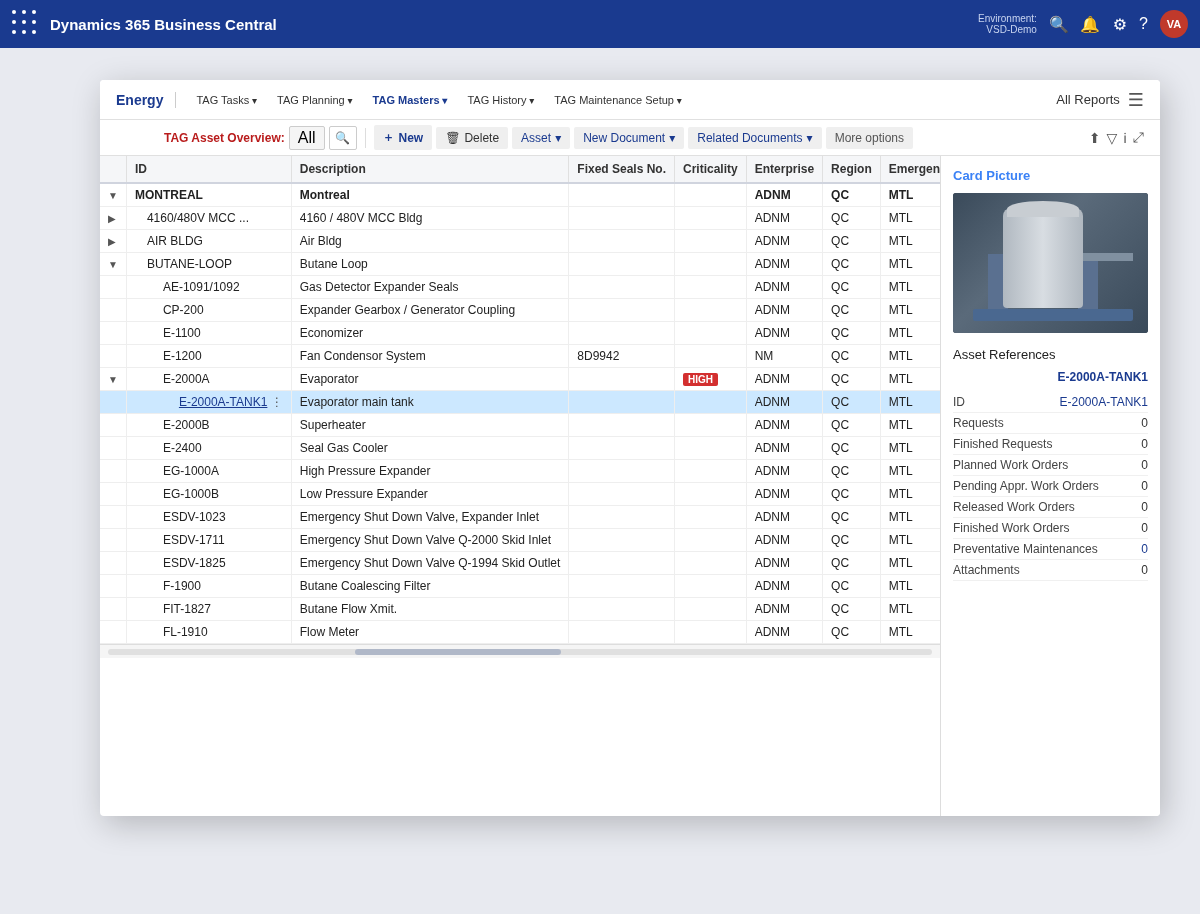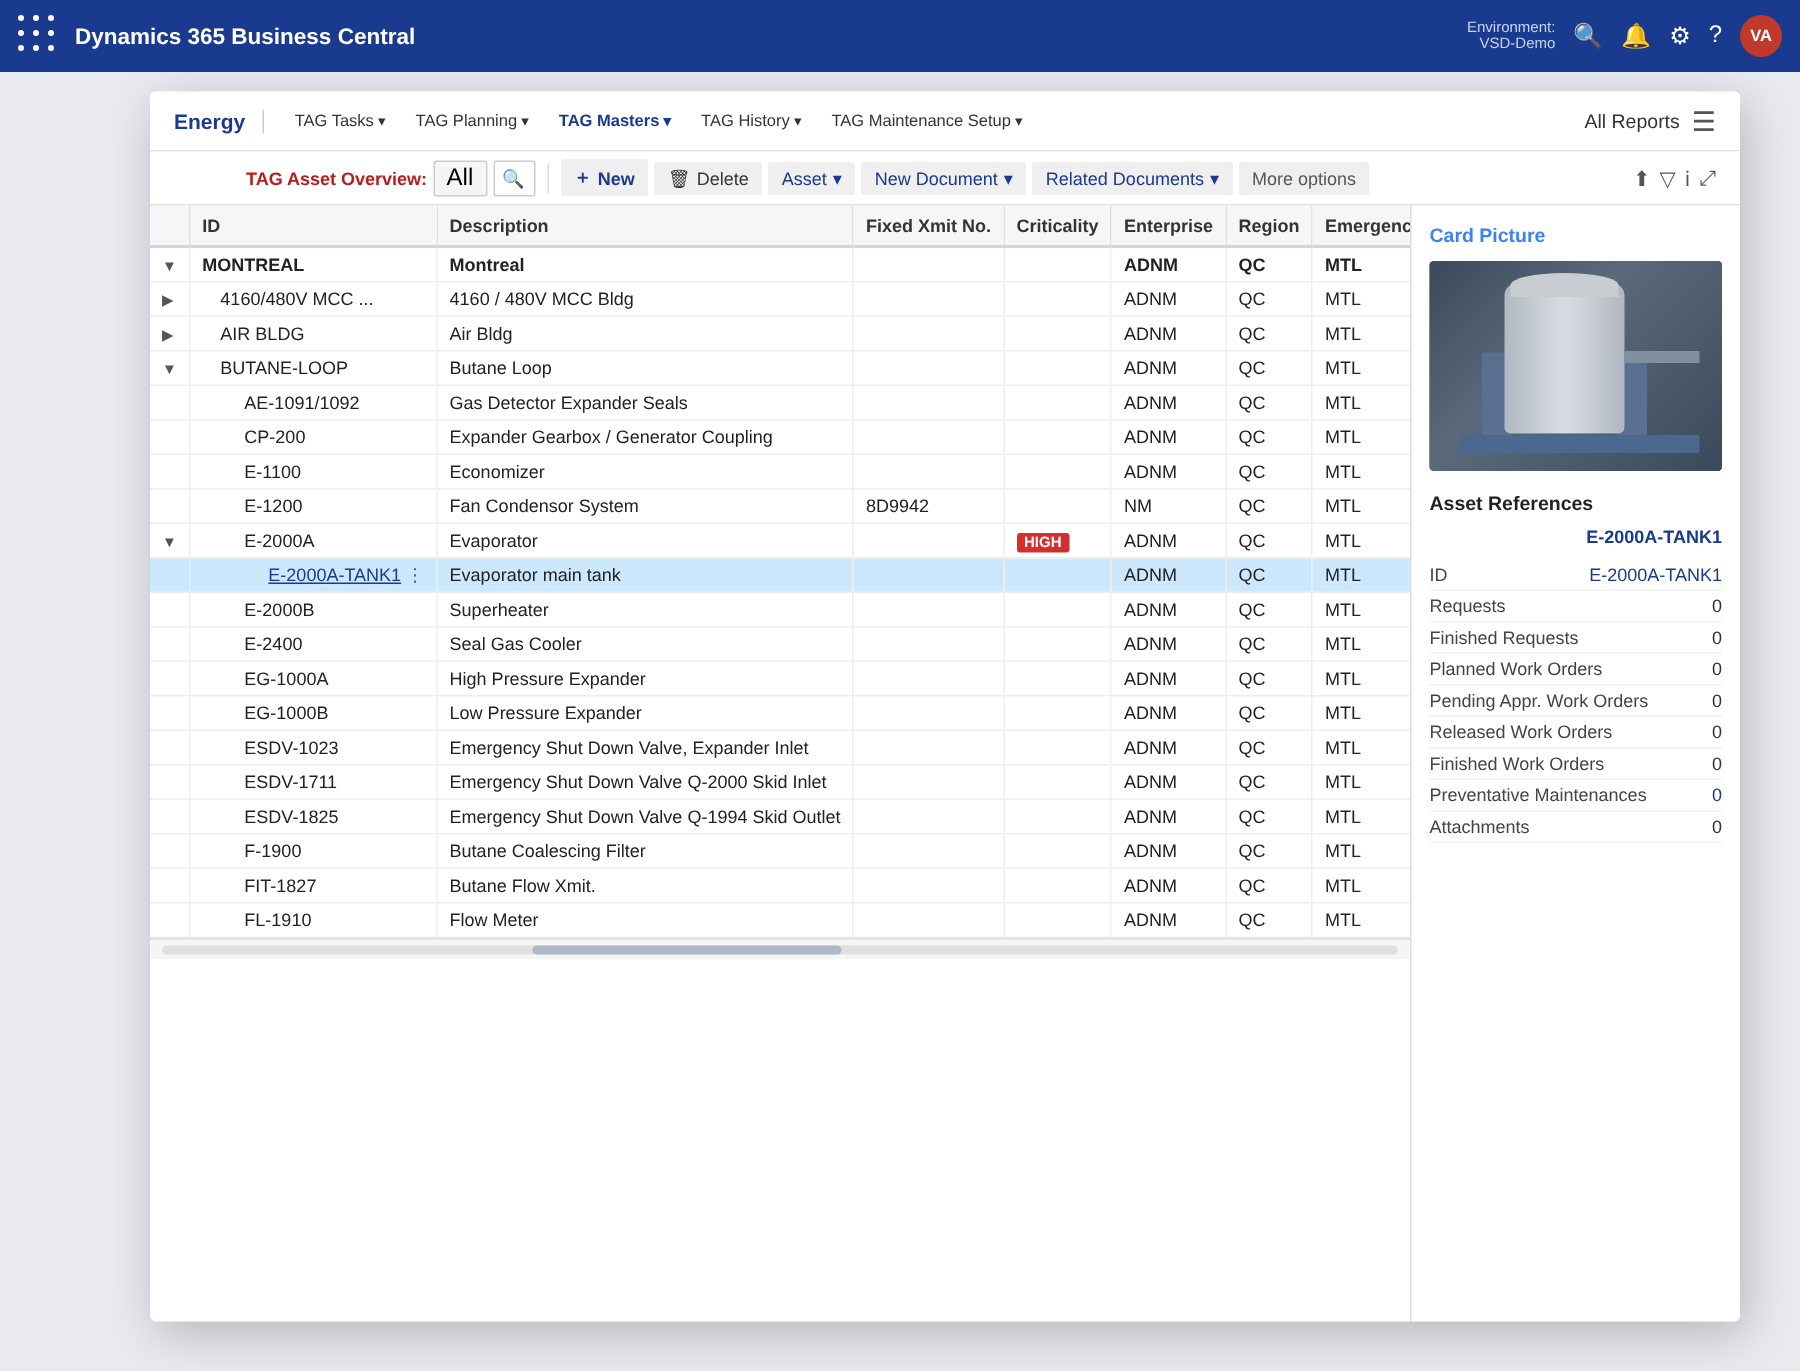--- a/index.html
+++ b/index.html
@@ -70,10 +70,10 @@
     
     .main-window {
       position: absolute;
-      top: 61px;
+      top: 80px;
       left: 100px;
       width: 1060px;
-      height: 820px;
+      height: 736px;
       background: white;
       border-radius: 4px;
       box-shadow: 4px 8px 32px rgba(0,0,0,0.22);

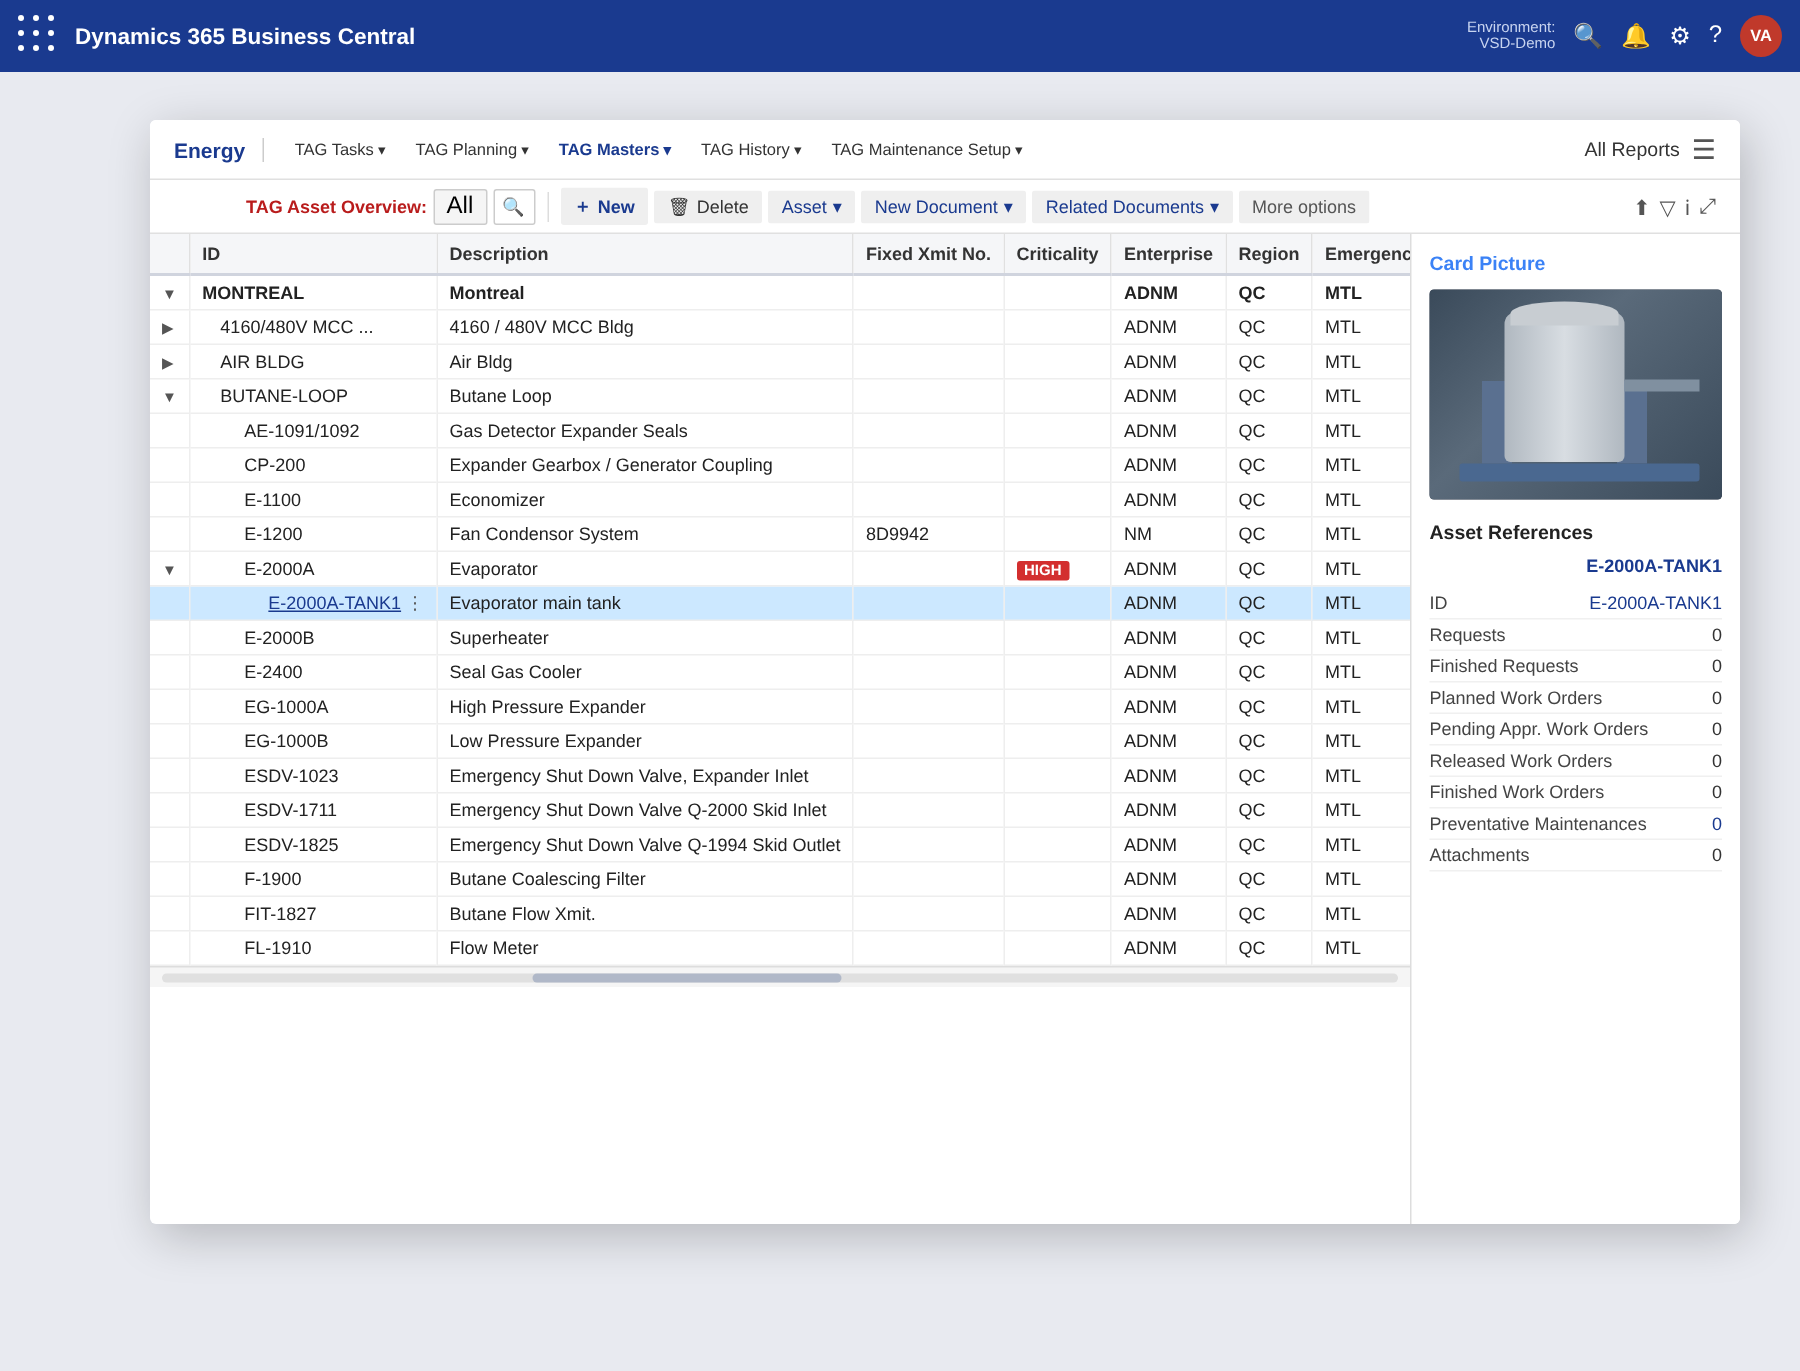--- a/index.html
+++ b/index.html
@@ -494,7 +494,7 @@
             <th></th>
             <th>ID</th>
             <th>Description</th>
-            <th>Fixed Xmit No.</th>
+            <th>Fixed Seals No.</th>
             <th>Criticality</th>
             <th>Enterprise</th>
             <th>Region</th>

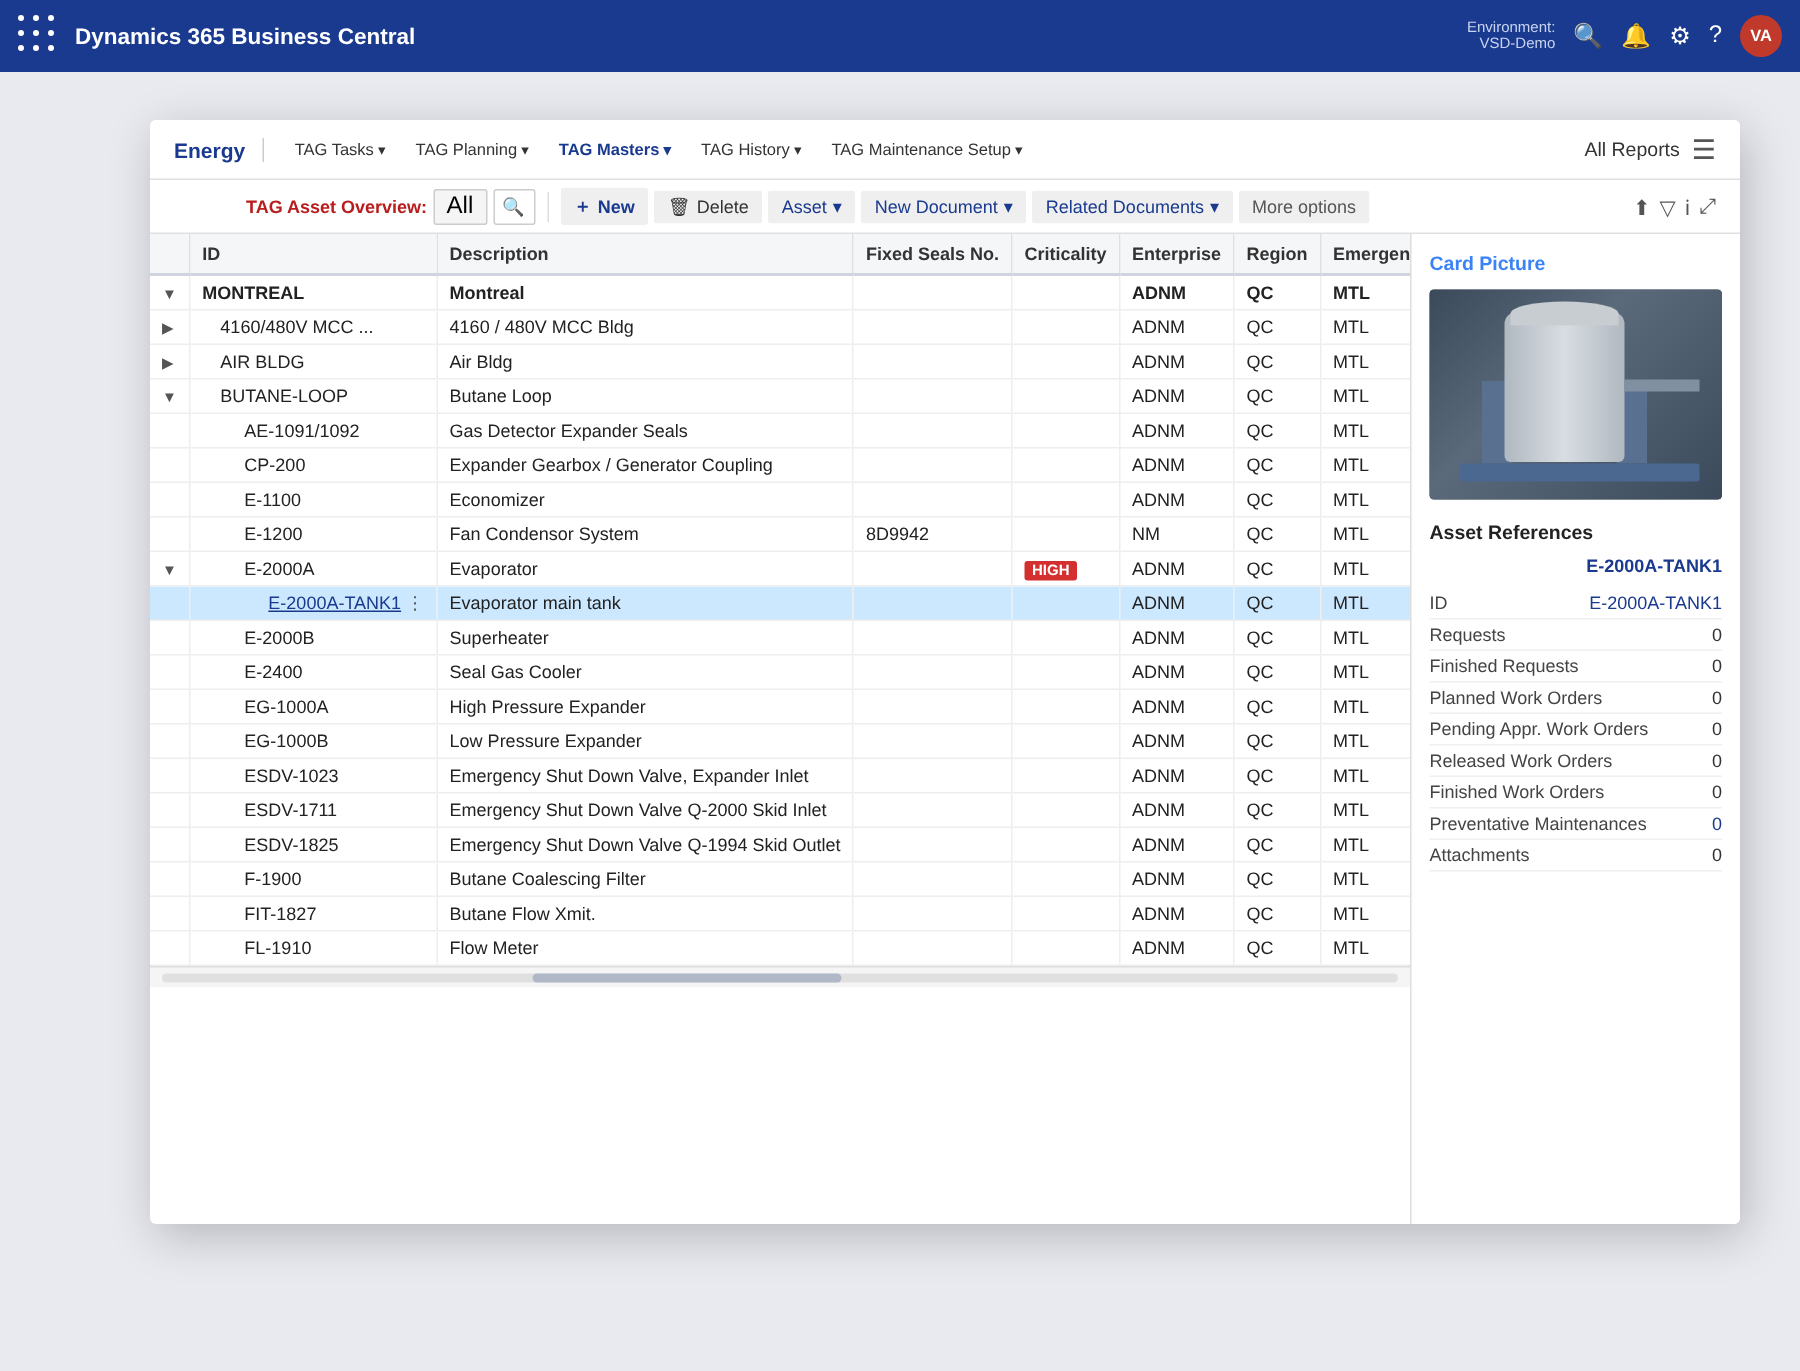--- a/index.html
+++ b/index.html
@@ -353,7 +353,7 @@
 
     .asset-ref-title {
       font-size: 13px;
-      font-weight: 700;
+      font-weight: 400;
       color: #222;
       margin-bottom: 8px;
     }

